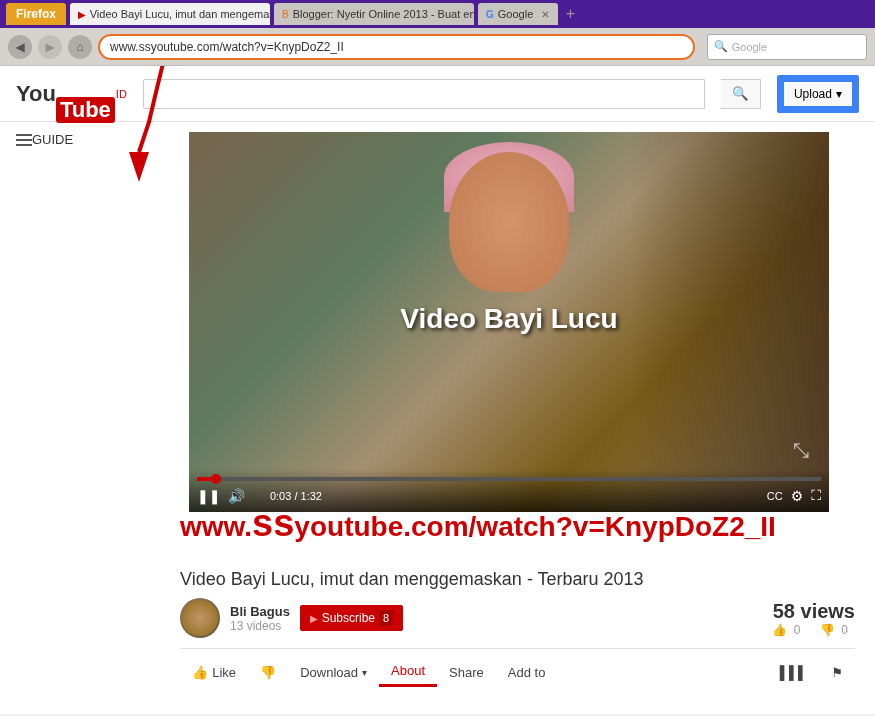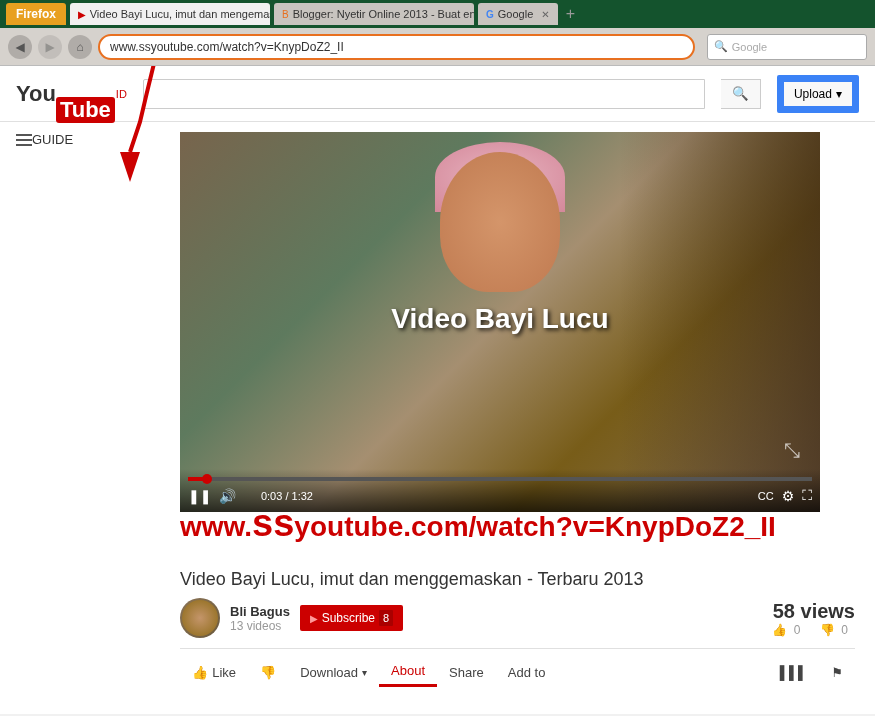--- a/index.html
+++ b/index.html
@@ -4,7 +4,7 @@
   <style>
     * { margin: 0; padding: 0; box-sizing: border-box; }
     body { font-family: Arial, sans-serif; background: #f1f1f1; width: 875px; height: 716px; overflow: hidden; }
-    .browser-titlebar { background: #14532d; height: 28px; display: flex; align-items: center; gap: 4px; padding: 7px 6px; }
+    .browser-titlebar { background: #4c1d95; height: 28px; display: flex; align-items: center; gap: 4px; padding: 7px 6px; }
     .tab { display: flex; align-items: center; height: 22px; padding: 0 8px; font-size: 11px; color: #fff; gap: 4px; }
     .tab.firefox-tab { background: #e8a020; color: white; border-radius: 3px 3px 0 0; padding: 2px 10px; font-size: 12px; font-weight: bold; }
     .tab.active-tab { background: #f1f1f1; color: #333; border-radius: 3px 3px 0 0; max-width: 200px; white-space: nowrap; overflow: hidden; text-overflow: ellipsis; }

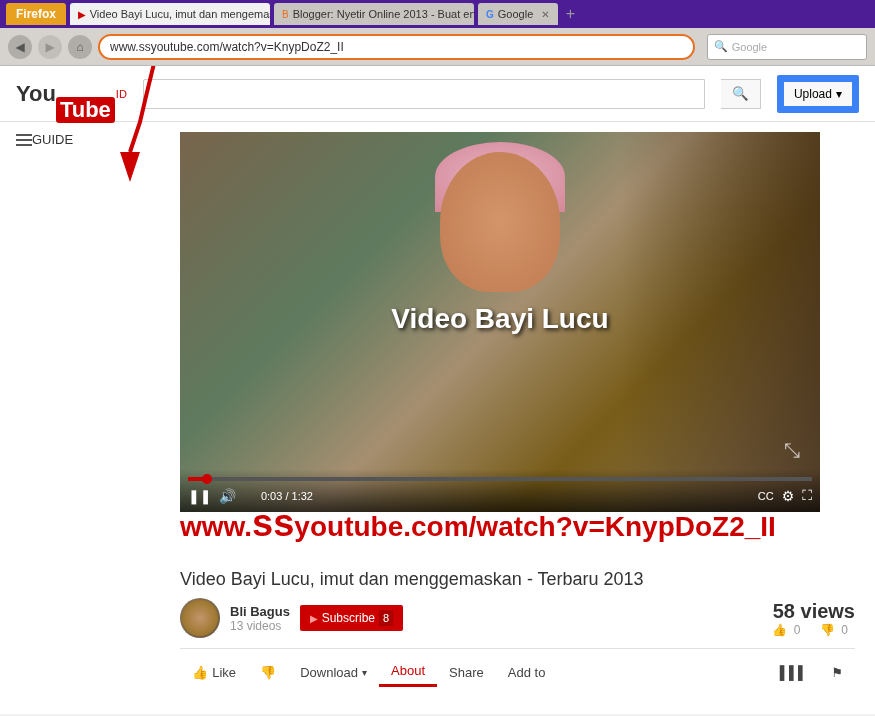--- a/index.html
+++ b/index.html
@@ -166,7 +166,7 @@
 
     <div class="yt-main">
 
-      <div class="video-player-wrapper" style="position:relative;">
+      <div class="video-player-wrapper" style="position:relative;margin-left:9px;">
         <div class="video-thumbnail">
 
           <div class="baby-image"></div>

